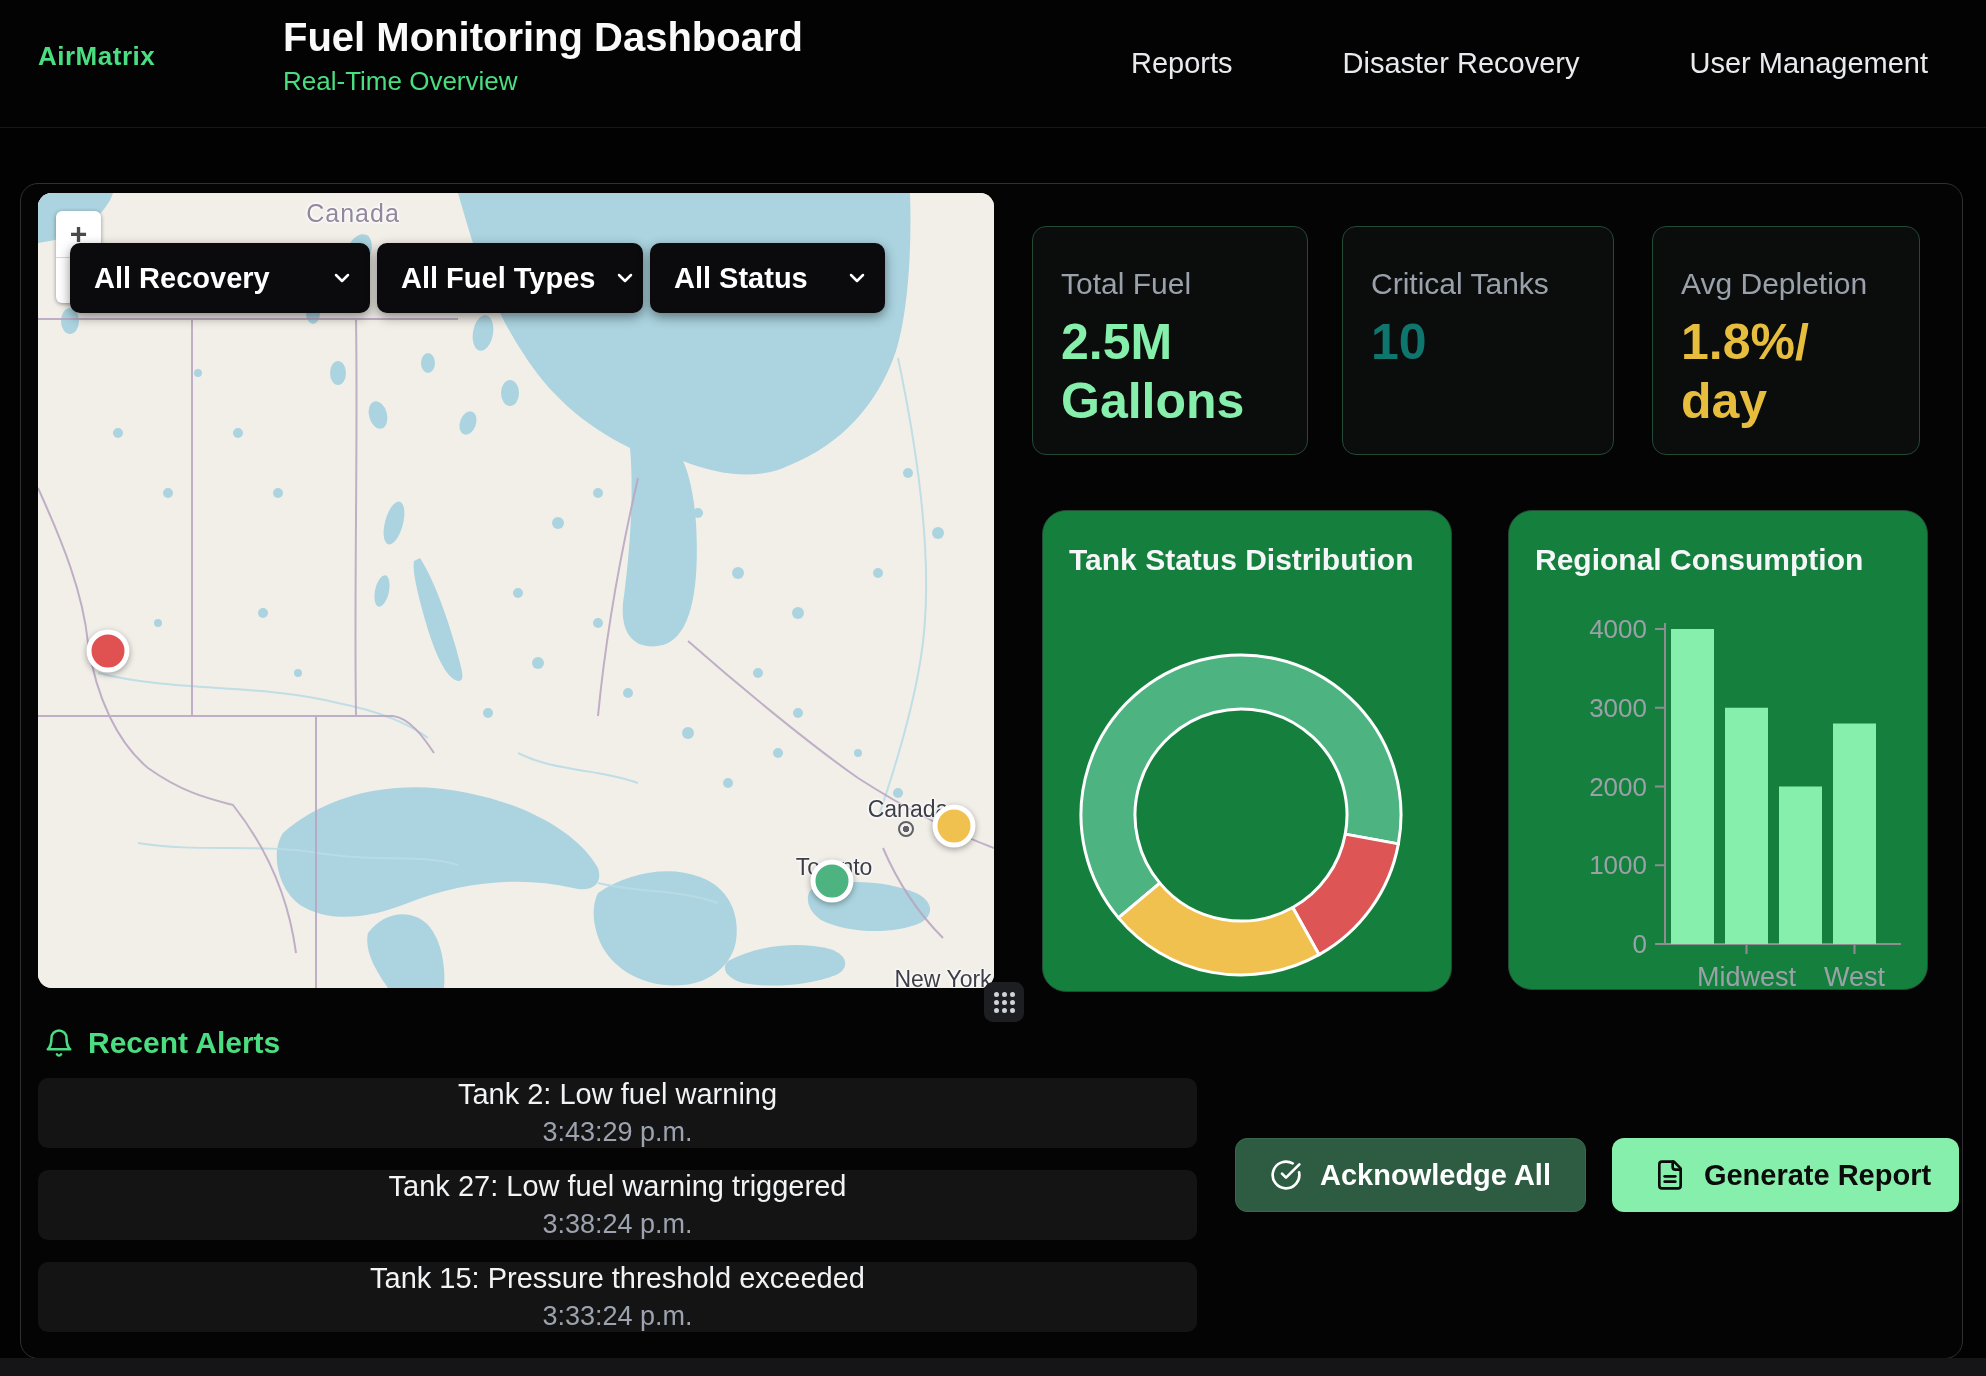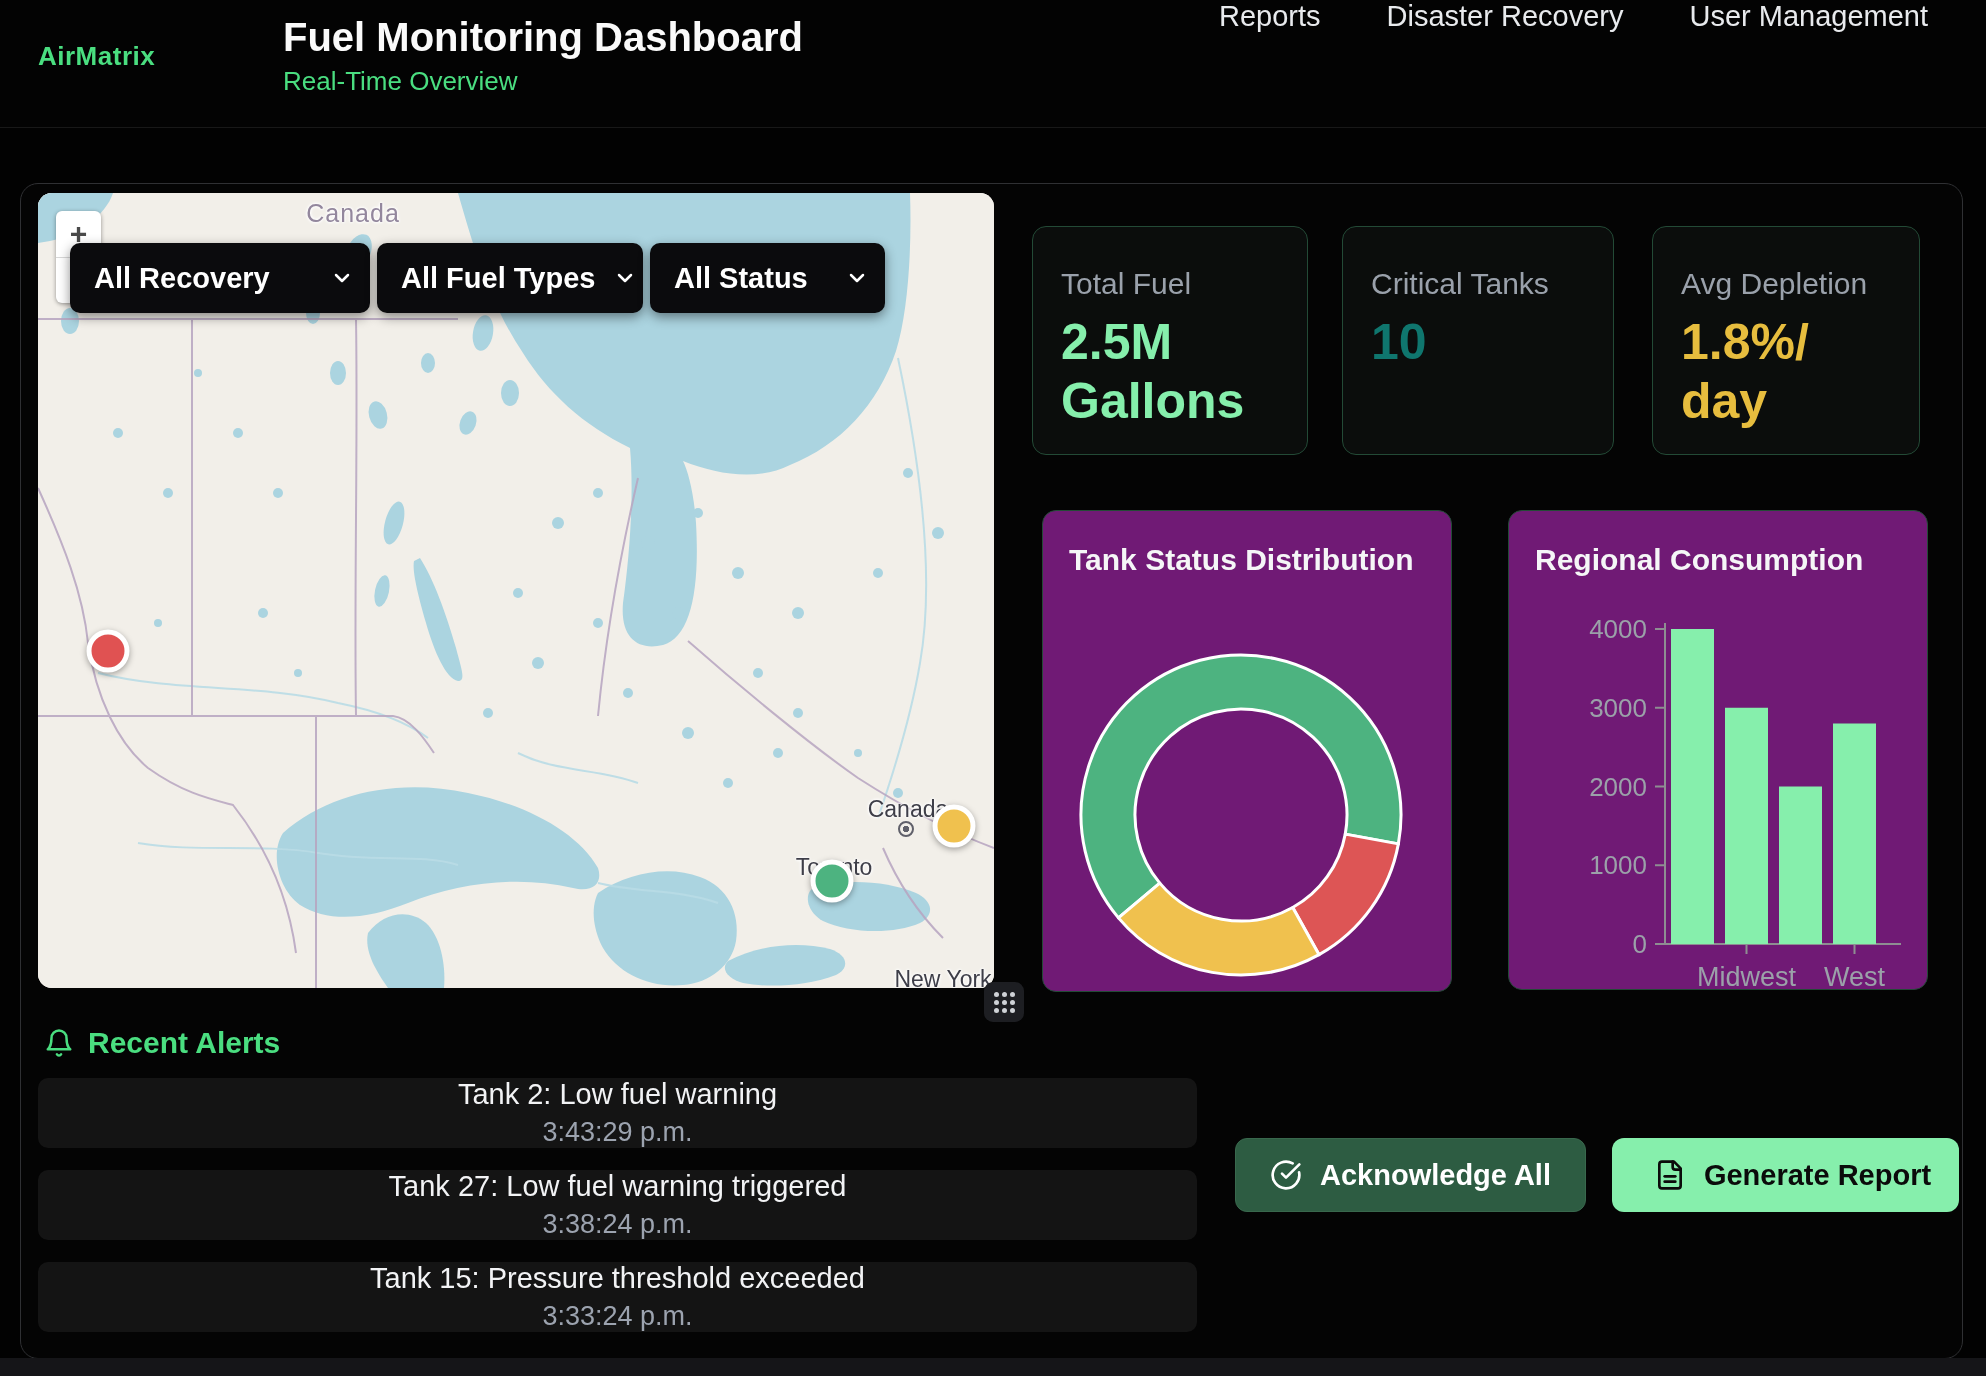--- a/index.html
+++ b/index.html
@@ -12,7 +12,7 @@
   .titleblock{position:absolute;left:283px;top:14px;}
   .page-title{font-size:40px;font-weight:bold;color:#fafafa;line-height:1.15;}
   .page-subtitle{font-size:26px;color:#4ade80;margin-top:6px;}
-  .nav{position:absolute;right:58px;top:0;height:127px;display:flex;gap:66px;}
+  .nav{position:absolute;right:58px;top:0;height:127px;display:flex;align-items:center;gap:110px;}
   .nav-item{font-size:29px;color:#e8eaed;cursor:pointer;white-space:nowrap;}
   
   .container{position:absolute;left:20px;top:183px;width:1941px;height:1174px;

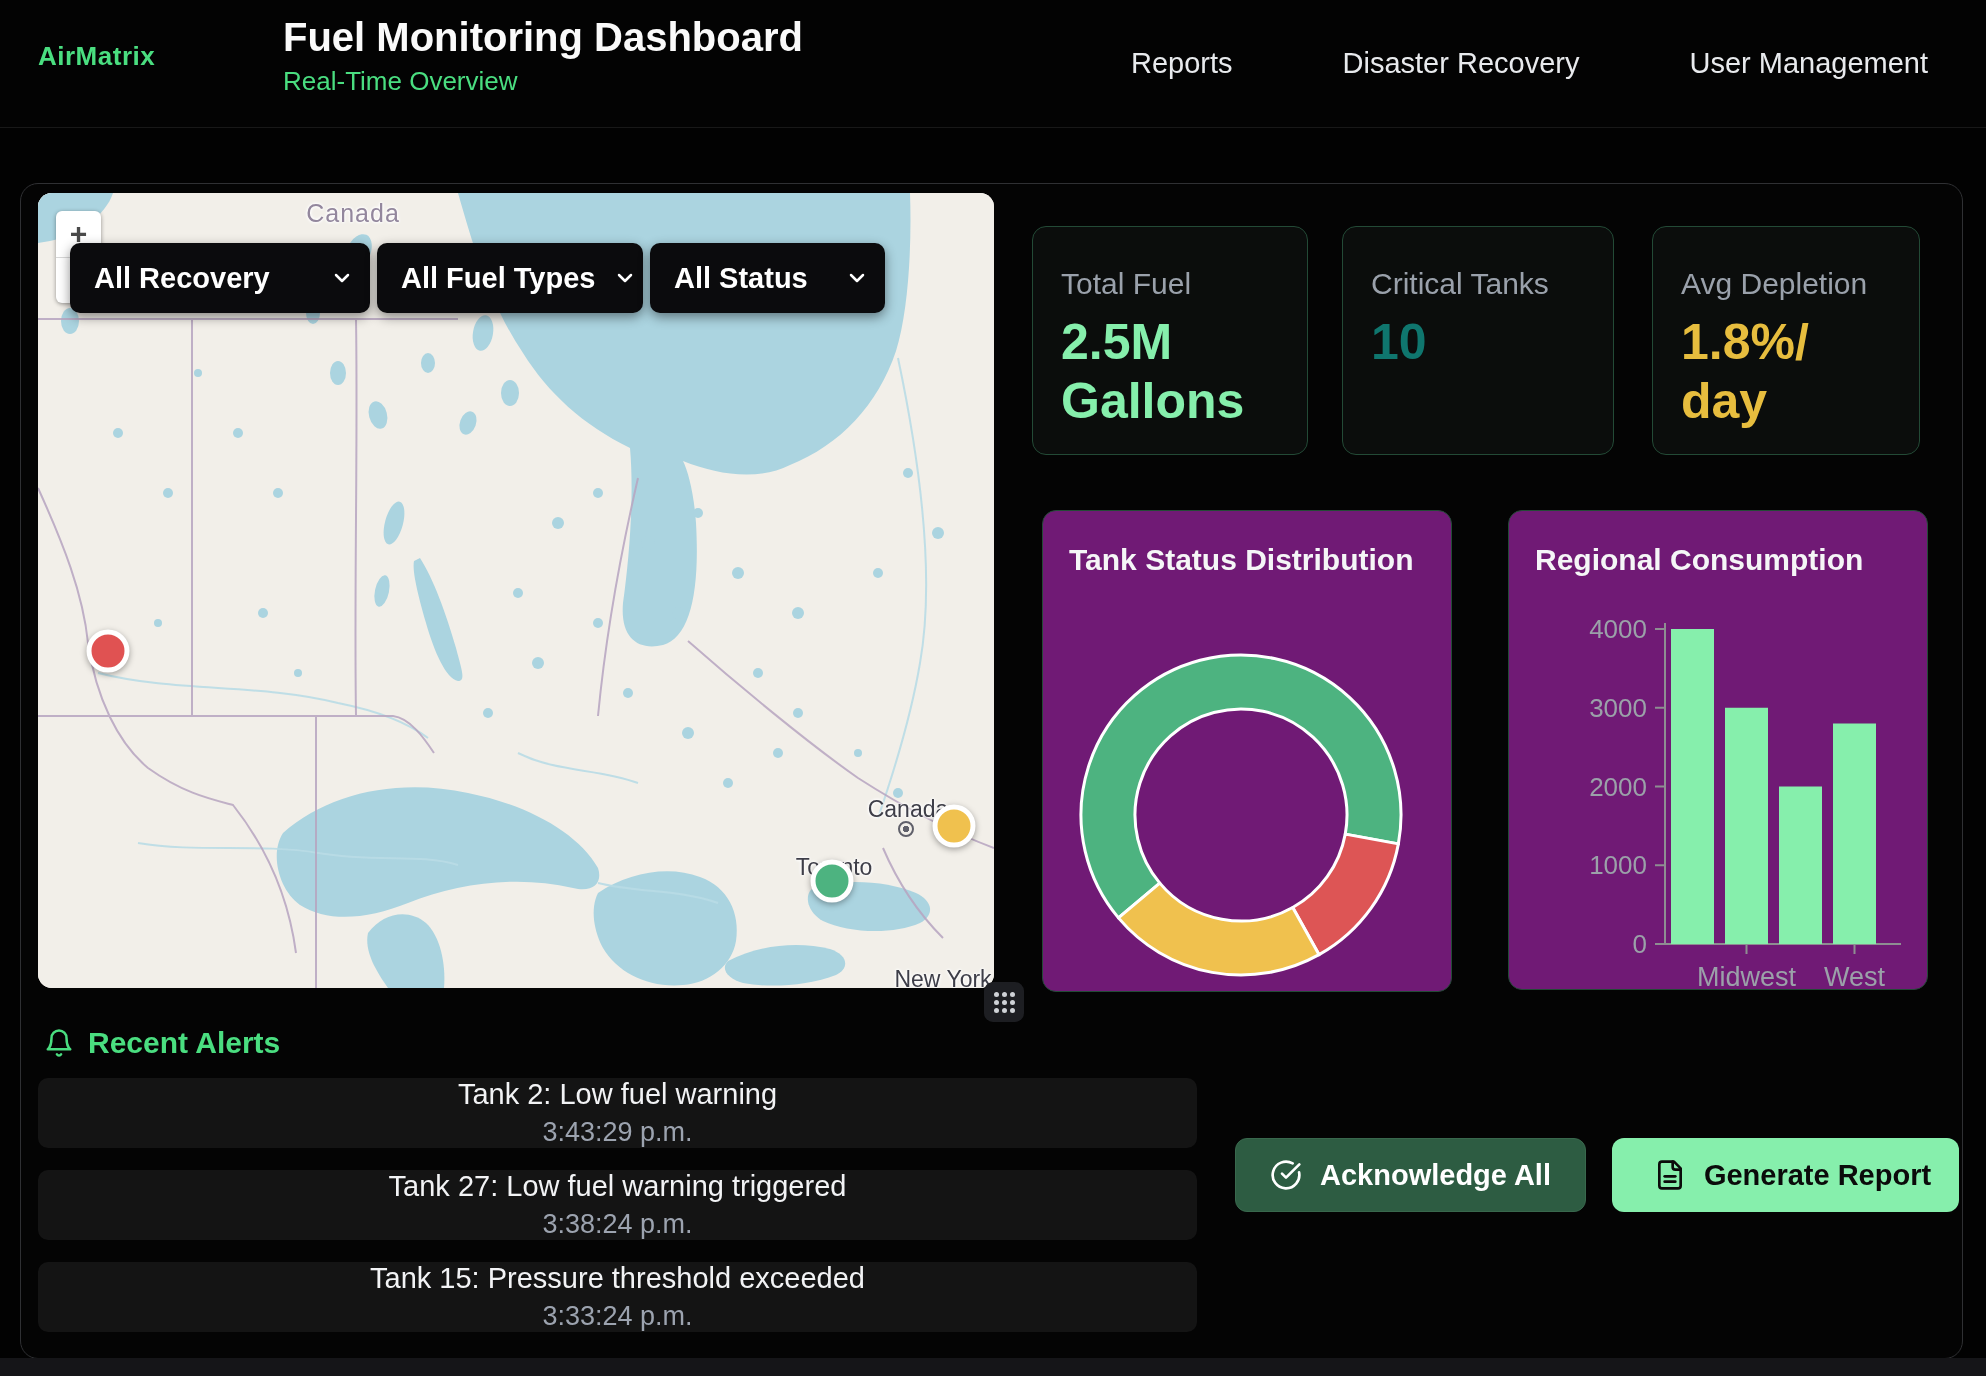--- a/index.html
+++ b/index.html
@@ -49,8 +49,8 @@
   .stat-label{font-size:30px;color:#9aa1ab;margin-bottom:12px;}
   .stat-value{font-size:50px;font-weight:bold;line-height:1.17;white-space:pre-line;}
   
-  .chart-card{position:absolute;top:510px;border:1.5px solid #234a36;border-radius:14px;
-              background:#701a75;box-sizing:border-box;}
+  .chart-card{position:absolute;top:510px;border:1.5px solid #234a36;border-radius:24px;
+              background:#15803d;box-sizing:border-box;}
   .chart-title{position:absolute;left:26px;top:32px;font-size:30px;font-weight:bold;color:#f5f6f7;}
   
   .alerts-heading{position:absolute;left:44px;top:1026px;display:flex;align-items:center;gap:14px;}

